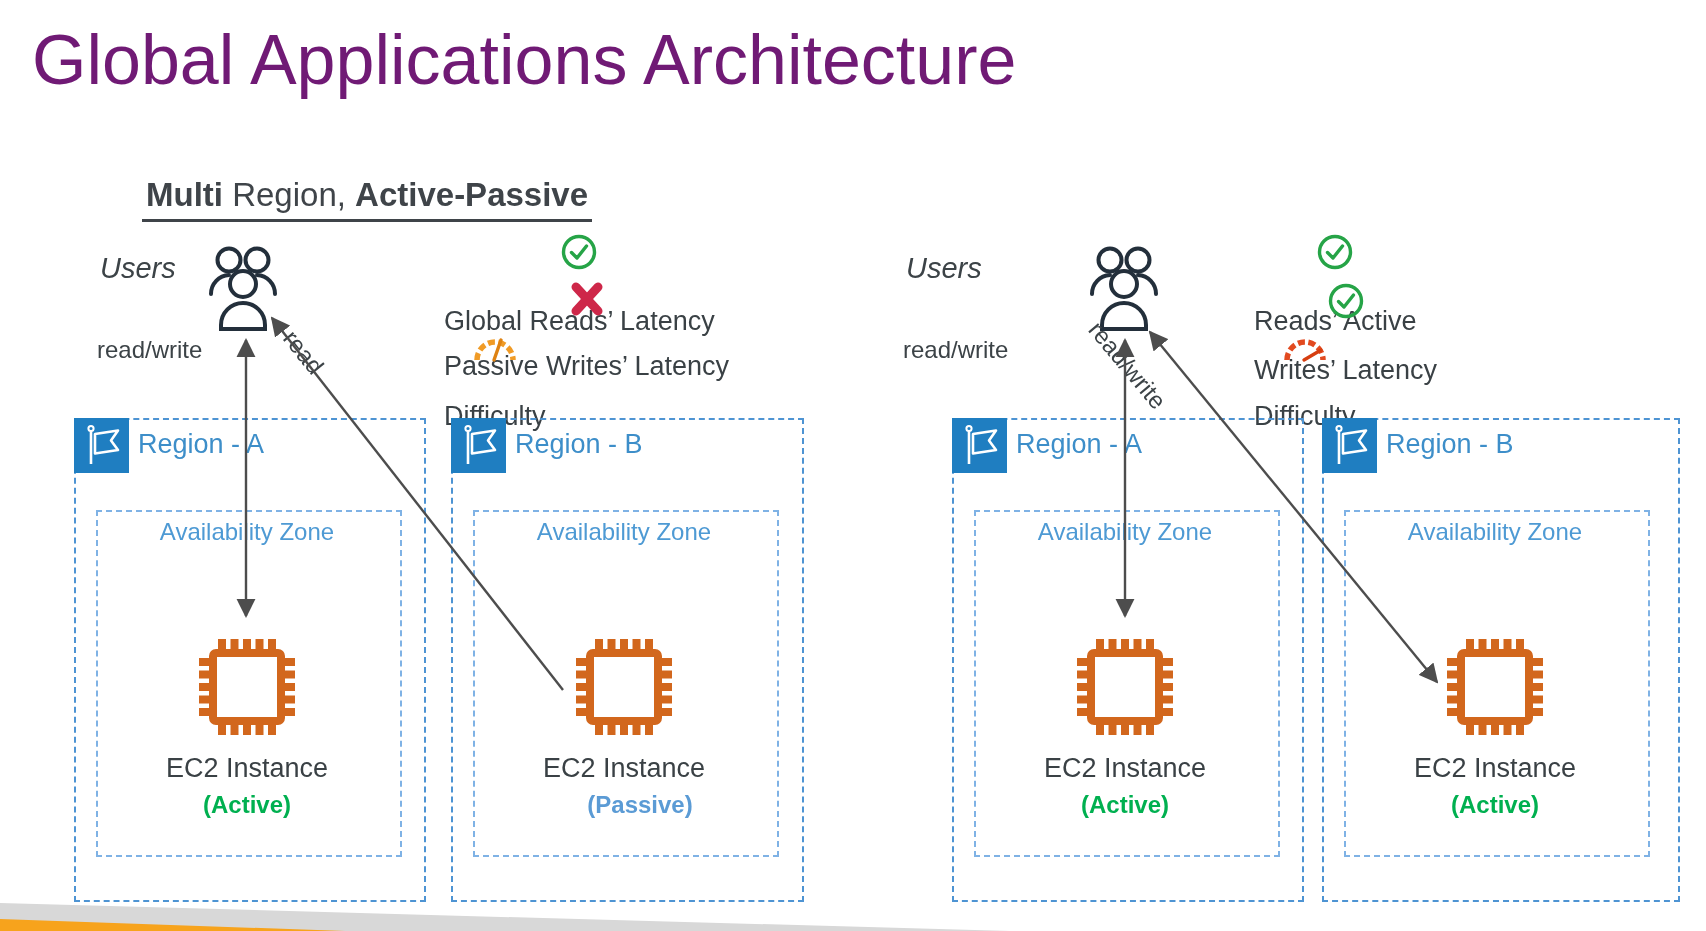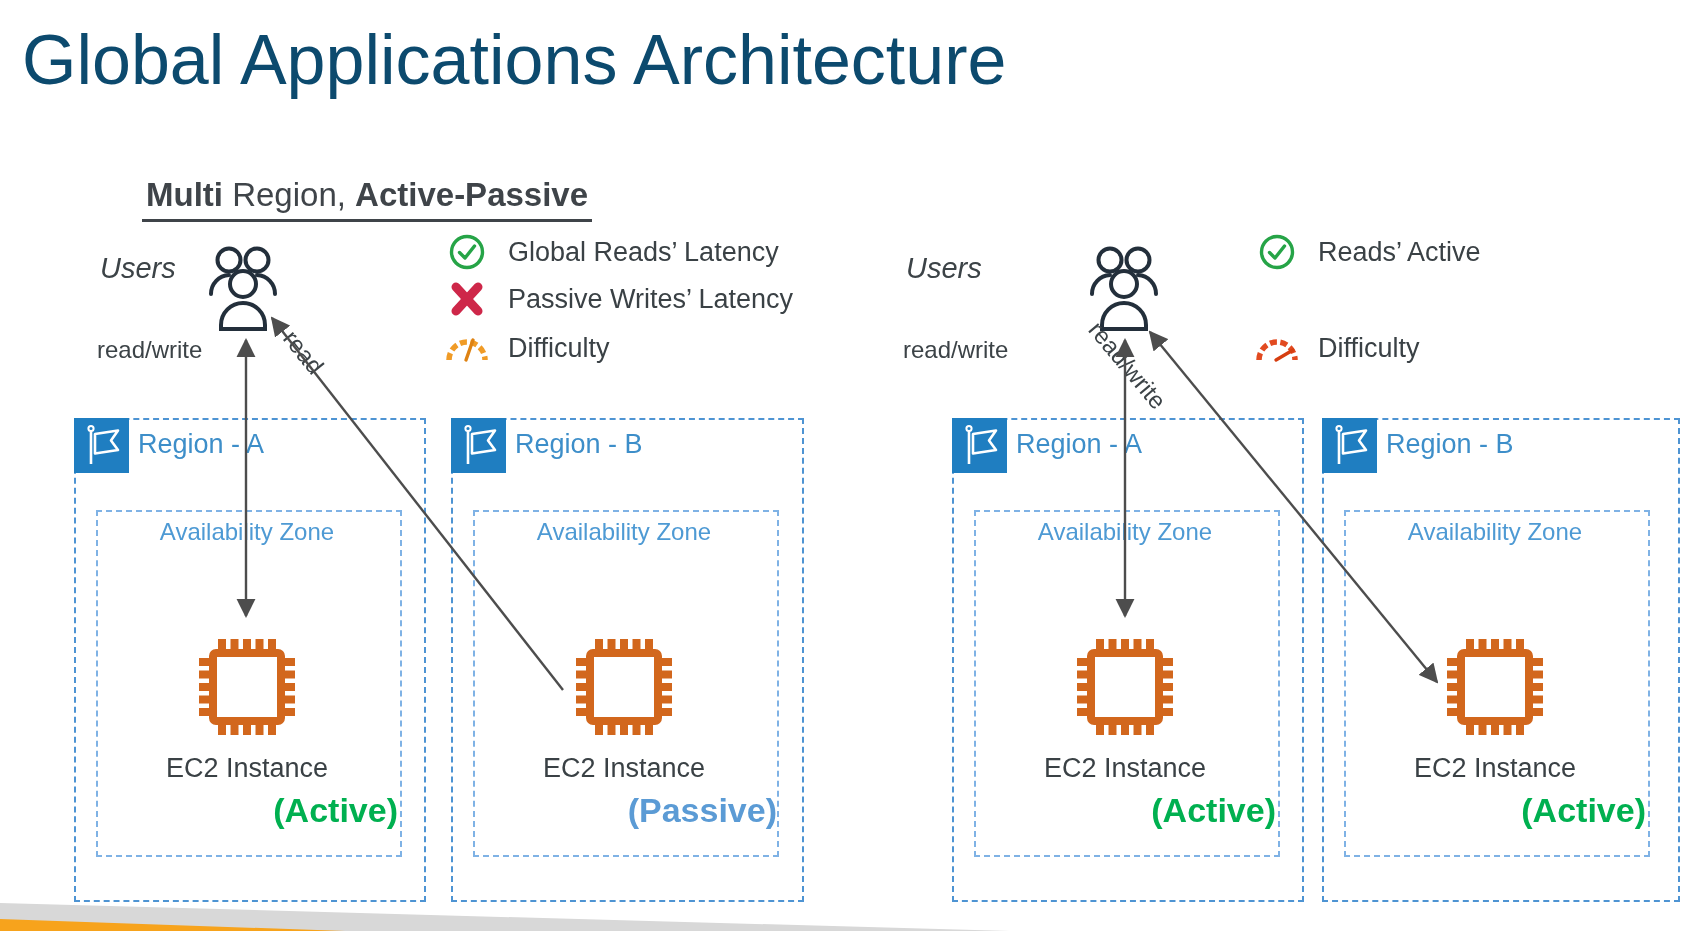--- a/index.html
+++ b/index.html
@@ -6,7 +6,7 @@
   #canvas{position:relative;width:1706px;height:931px;background:#ffffff;overflow:hidden;
           font-family:"Liberation Sans",sans-serif;color:#3A4145;}
   .abs{position:absolute;}
-  .title{left:22px;top:20px;font-size:70px;font-weight:300;color:#0c4a6e;white-space:nowrap;}
+  .title{left:32px;top:20px;font-size:70px;font-weight:300;color:#701a75;white-space:nowrap;}
   .heading{font-size:33px;color:#3F4449;border-bottom:3.5px solid #3F4449;padding:0 4px 5px 4px;white-space:nowrap;}
   .heading .hb{font-weight:bold;}
   .users-label{font-size:29px;color:#3C4347;font-style:italic;}

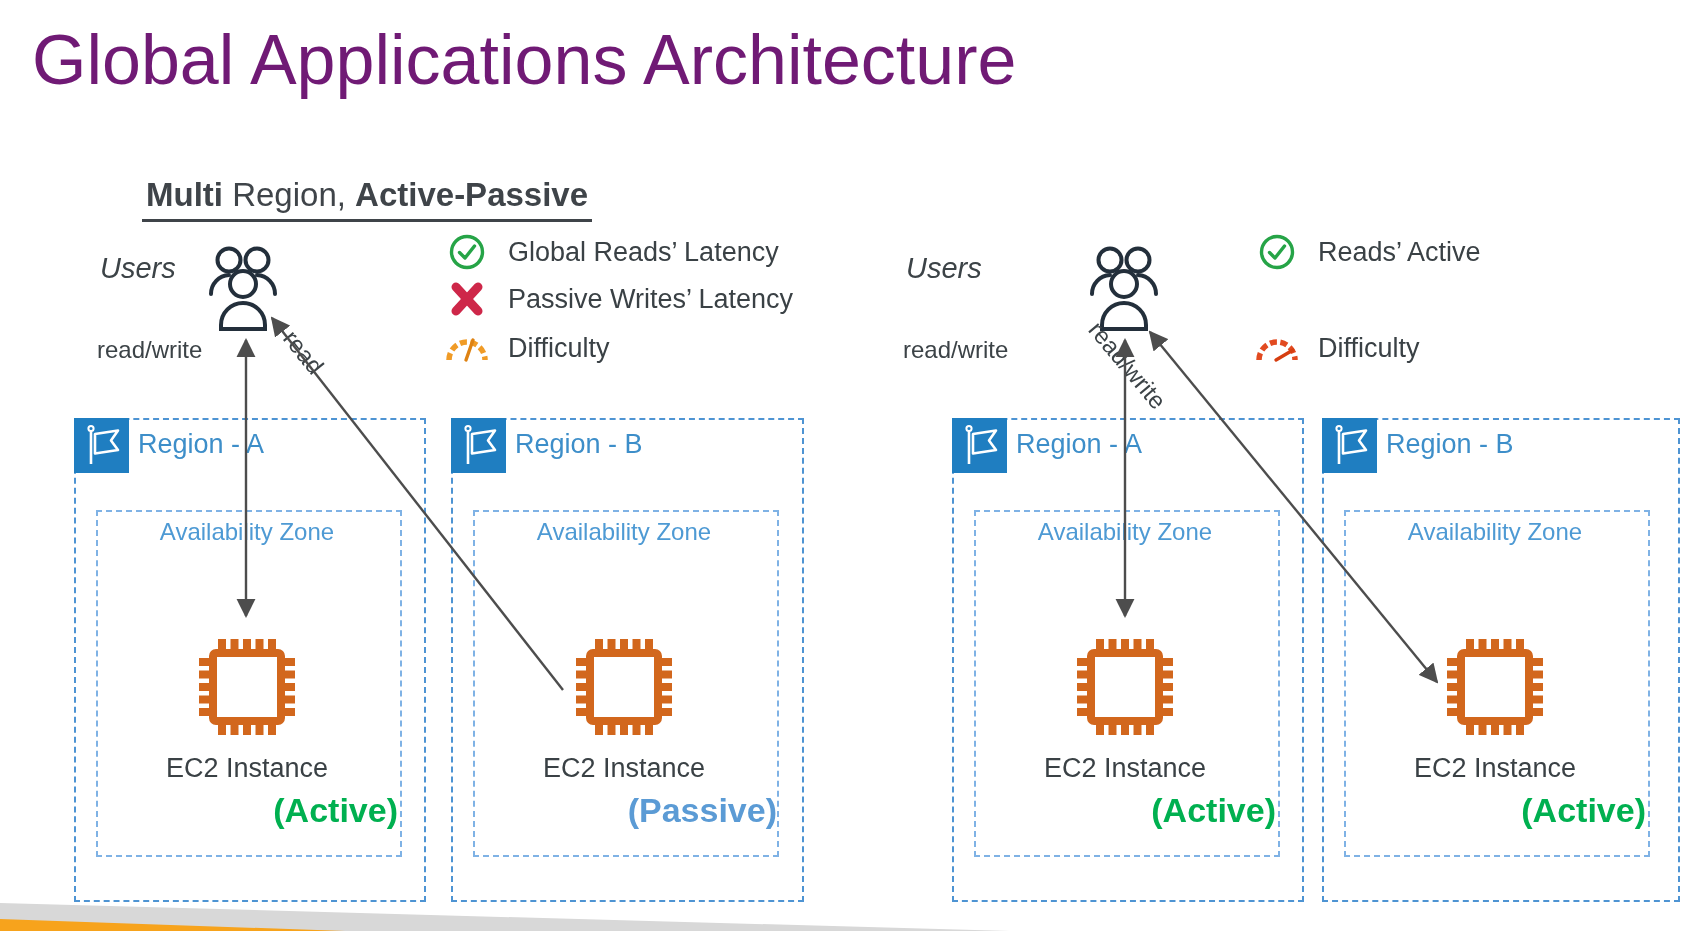--- a/index.html
+++ b/index.html
@@ -12,7 +12,7 @@
   .users-label{font-size:29px;color:#3C4347;font-style:italic;}
   .rw-label{font-size:24px;color:#3C4347;}
   .diag-label{font-size:24px;color:#3C4347;transform-origin:0 0;white-space:nowrap;}
-  .legend-row{display:flex;align-items:center;gap:18px;}
+  .legend-row{display:flex;align-items:center;gap:35px;flex-direction:column;}
   .legend-ico{width:46px;display:flex;justify-content:center;align-items:center;}
   .legend-label{font-size:27px;color:#3A4145;white-space:nowrap;}
   .region-box{border:2px dashed #4E94D3;}

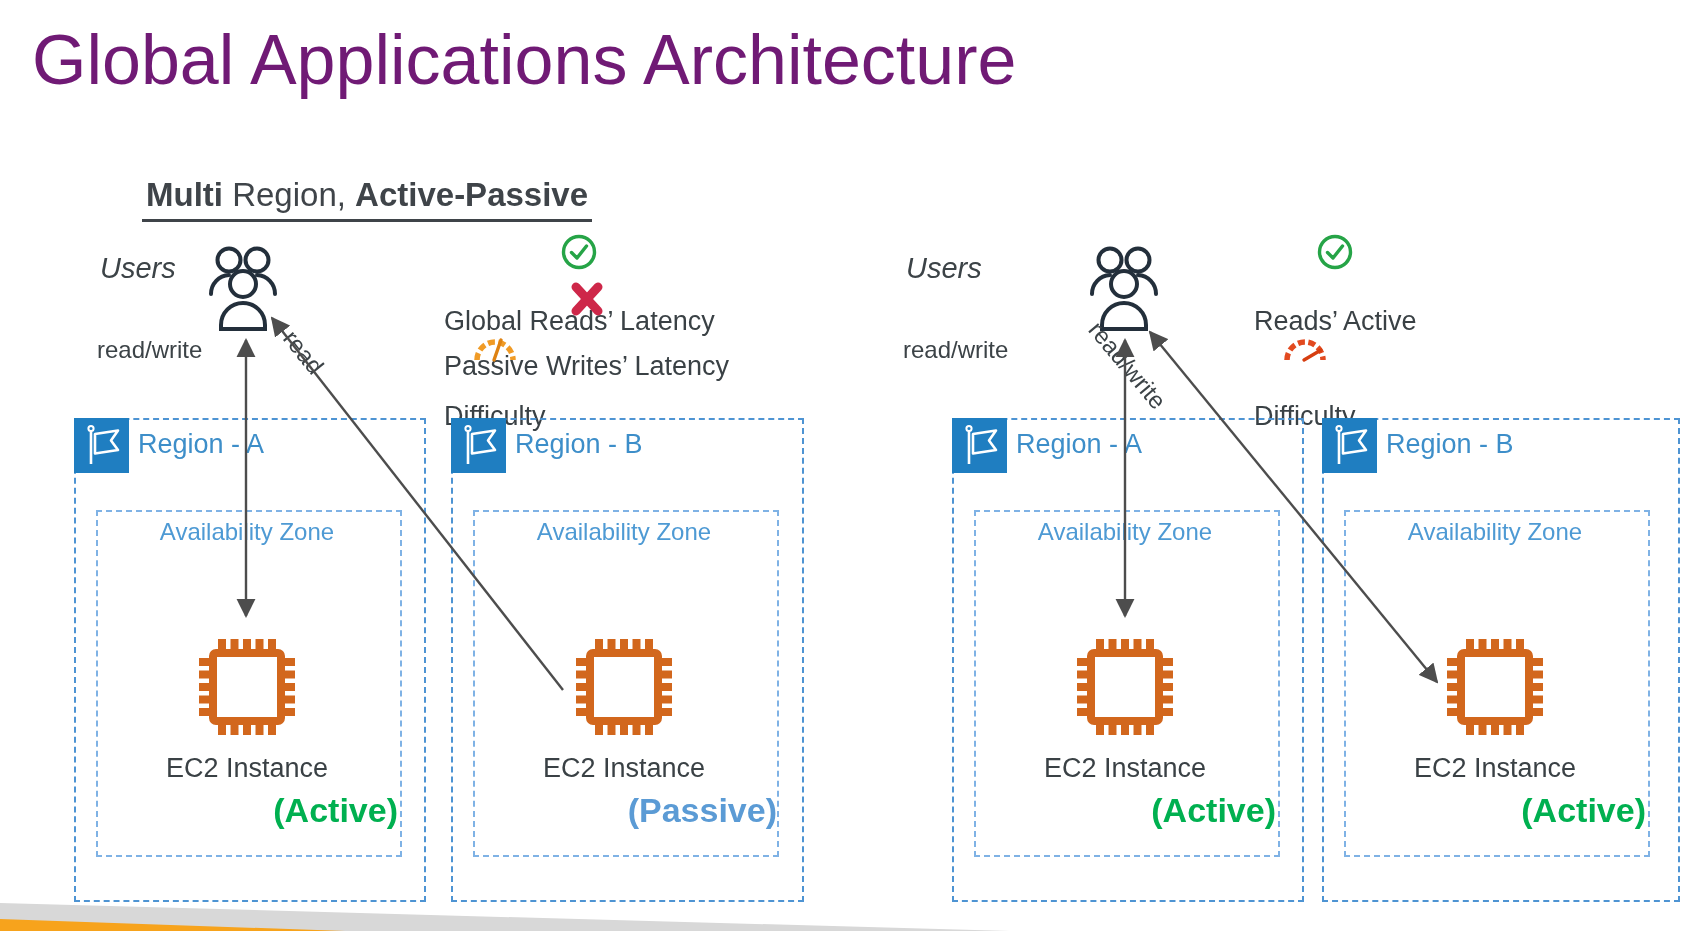--- a/index.html
+++ b/index.html
@@ -189,6 +189,15 @@
     </span>
     <span class="legend-label">Reads’ Active</span>
   </div>
+  <div class="abs legend-row" style="left:1254px;top:282px;z-index:2">
+    <span class="legend-ico">
+      <svg width="38" height="38" viewBox="0 0 38 38">
+          <circle cx="19" cy="19" r="15.5" fill="none" stroke="#26A447" stroke-width="3.4"></circle>
+          <path d="M11.5,19.5 L17,25 L26.5,13" fill="none" stroke="#26A447" stroke-width="3.4" stroke-linecap="round" stroke-linejoin="round"></path>
+        </svg>
+    </span>
+    <span class="legend-label">Writes’ Latency</span>
+  </div>
   <div class="abs legend-row" style="left:1254px;top:330px;z-index:2">
     <span class="legend-ico">
       <svg width="46" height="36" viewBox="0 0 46 36">

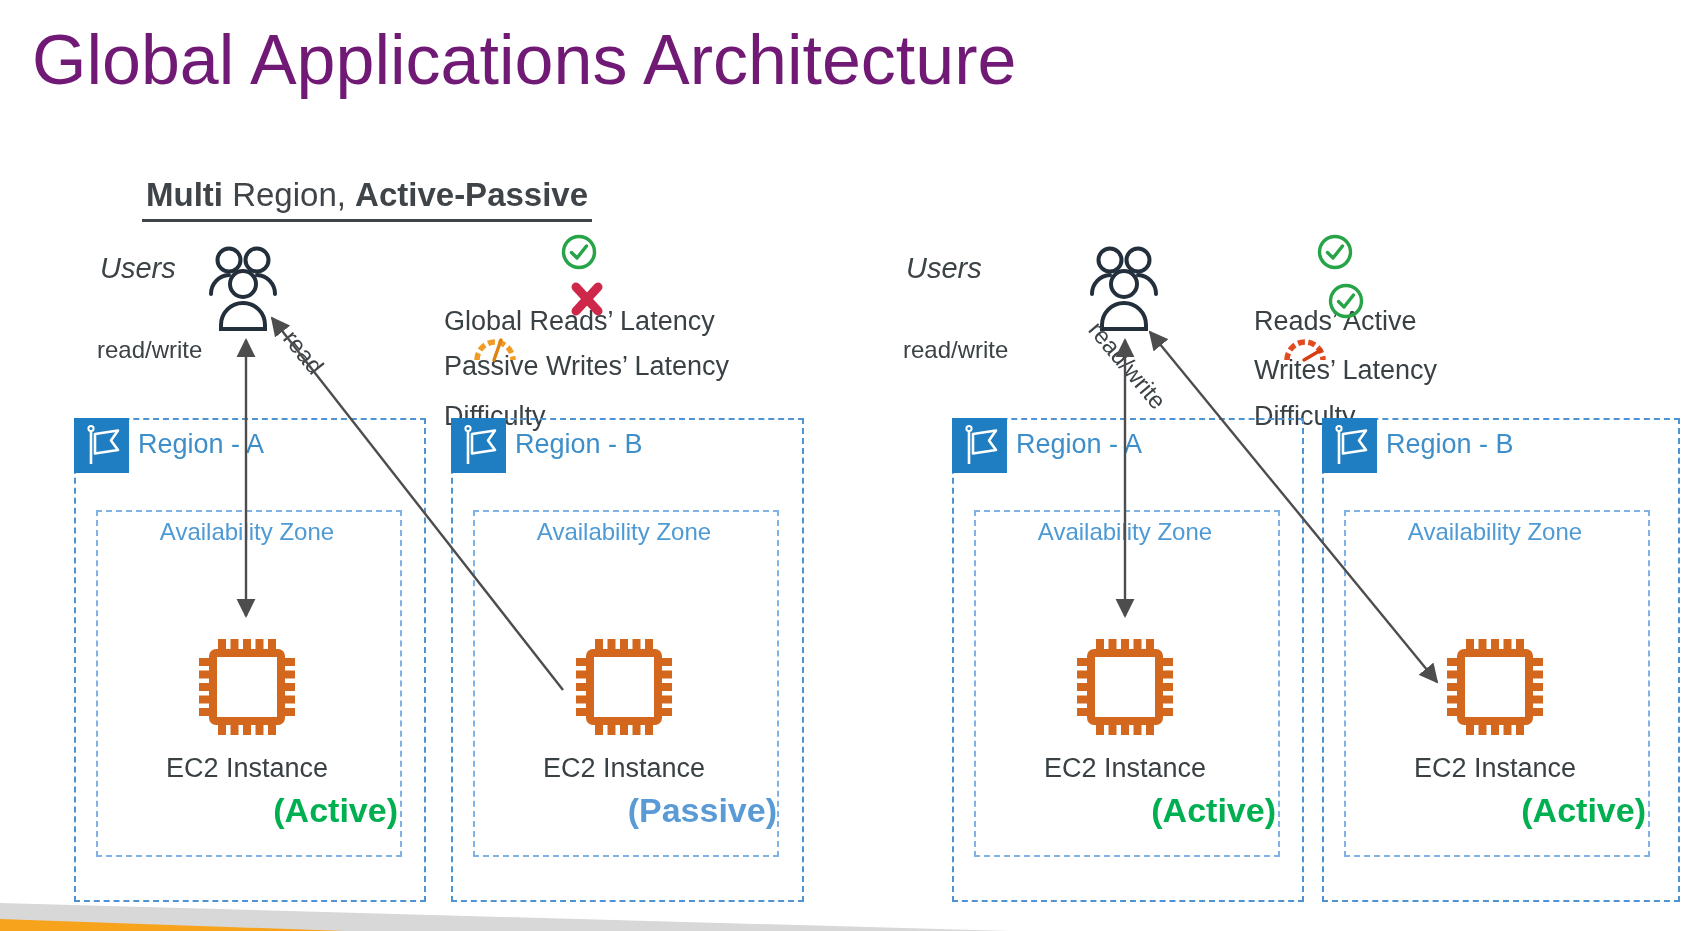--- a/index.html
+++ b/index.html
@@ -21,7 +21,7 @@
   .region-label{font-size:27px;color:#3D8EC9;white-space:nowrap;}
   .az-label{font-size:24px;color:#4E9AD4;width:302px;text-align:center;}
   .instance-label{font-size:27px;color:#3A4145;width:302px;text-align:center;}
-  .status{font-size:34px;font-weight:bold;width:302px;text-align:right;}
+  .status{font-size:24px;font-weight:bold;width:302px;text-align:center;}
   .status-active{color:#00B050;}
   .status-passive{color:#5B9BD5;}
   svg{display:block;}

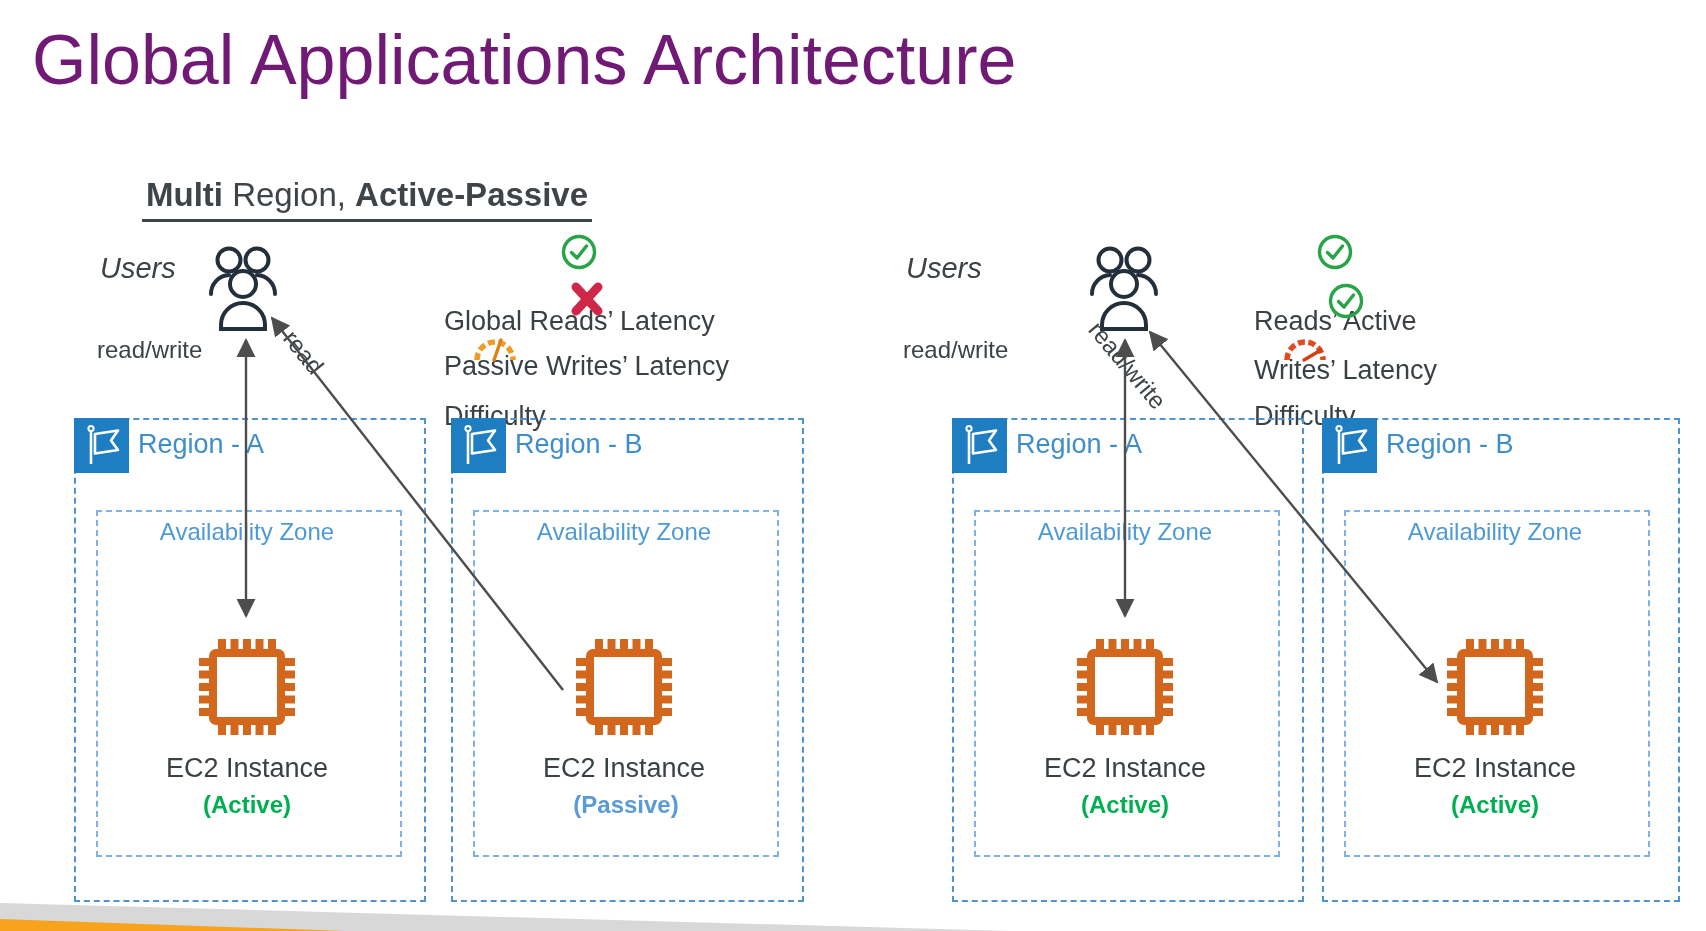--- a/index.html
+++ b/index.html
@@ -164,7 +164,7 @@
     </g>
   </svg>
   <div class="abs instance-label" style="left:473px;top:753px;z-index:3">EC2 Instance</div>
-  <div class="abs status status-passive" style="left:475px;top:791px;z-index:3">(Passive)</div>
+  <div class="abs status status-passive" style="left:489px;top:791px;z-index:3">(Passive)</div>
 
 
   <div class="abs users-label" style="left:906px;top:252px;z-index:2">Users</div>

